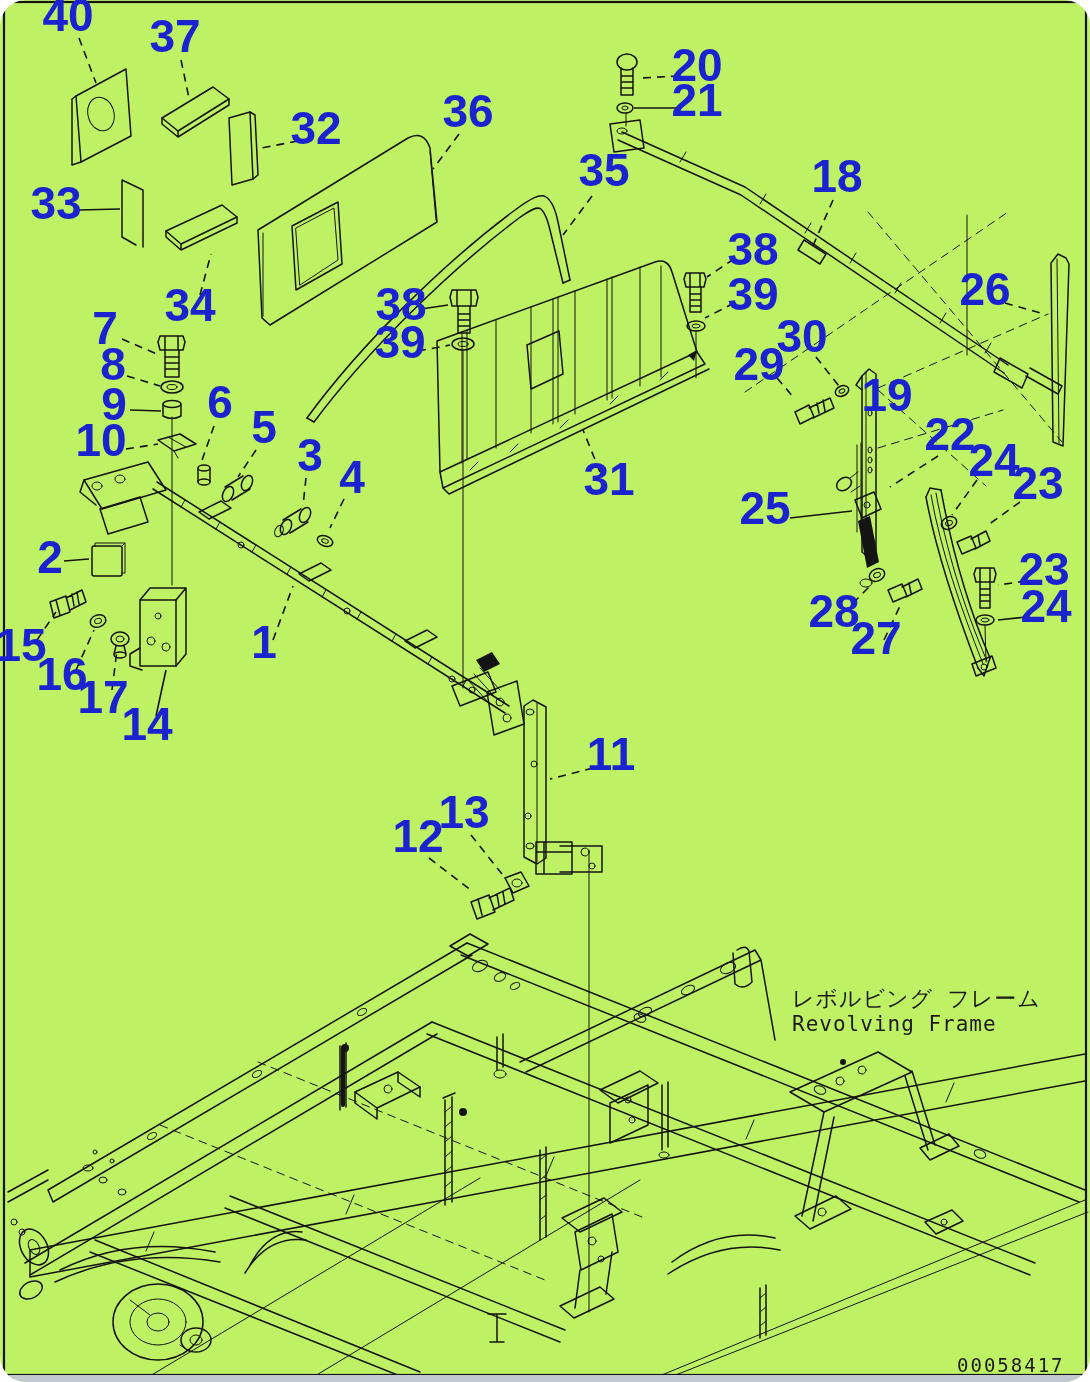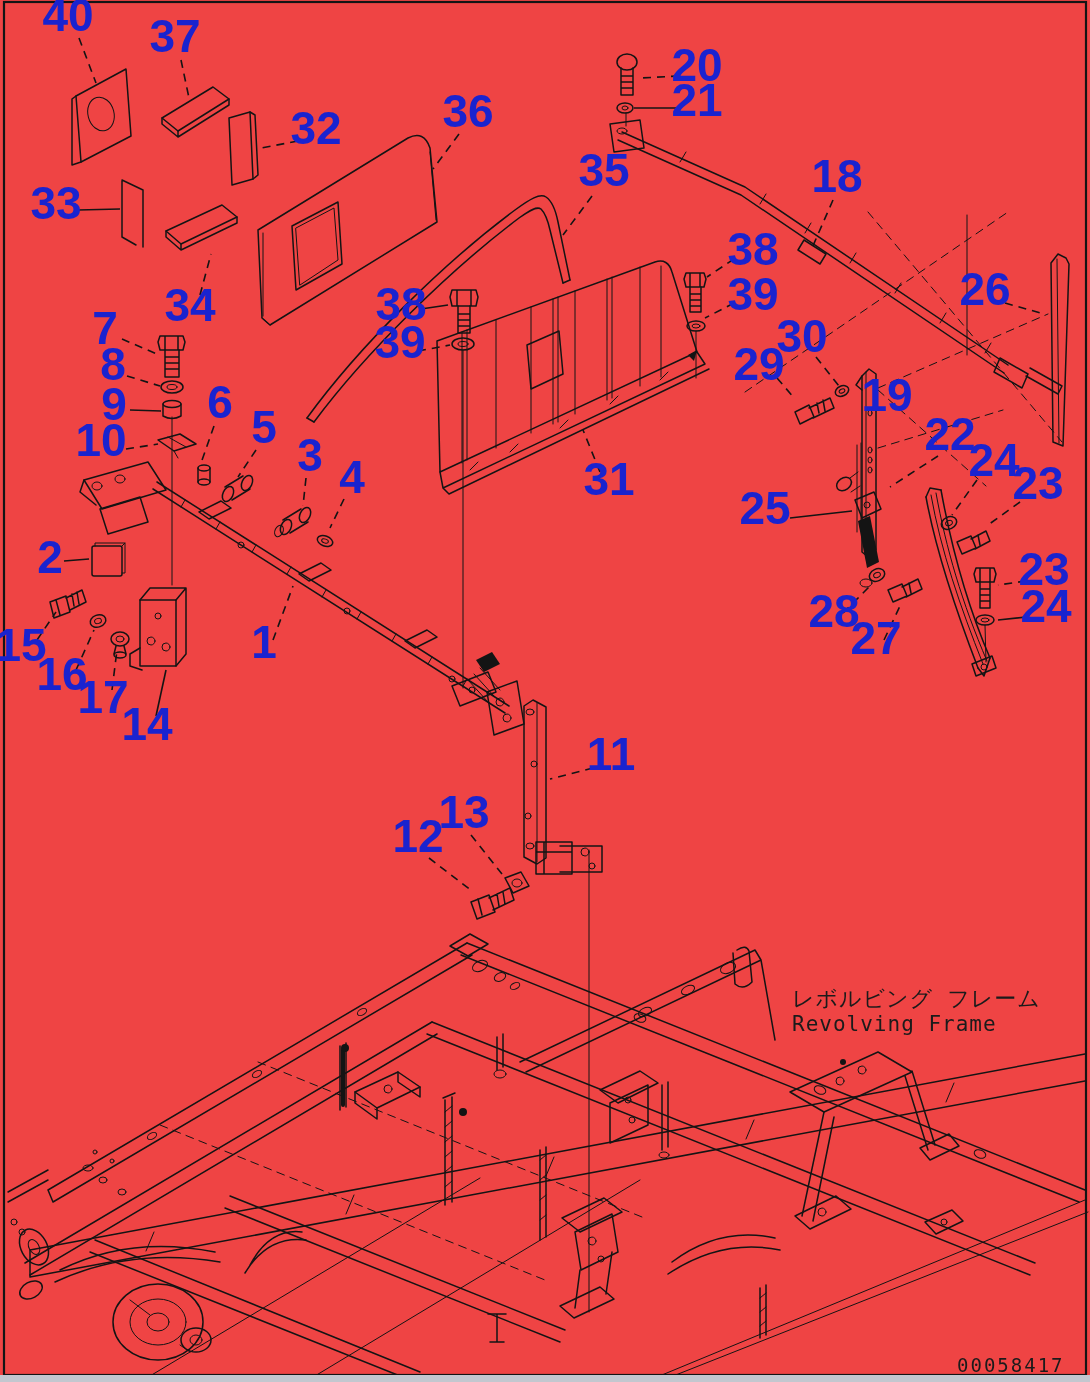--- a/index.html
+++ b/index.html
@@ -3,7 +3,7 @@
 <meta charset="utf-8">
 <style>
   html,body{margin:0;padding:0;background:#ffffff;}
-  .stage{width:1090px;height:1382px;position:relative;background:#ef4444;overflow:hidden;}
+  .stage{width:1090px;height:1382px;position:relative;background:#bef264;overflow:hidden;border-radius:26px;}
   svg{display:block;}
   .lw{fill:none;stroke:#141414;stroke-width:1.5;stroke-linecap:round;stroke-linejoin:round;}
   .fillb{fill:#141414;stroke:none;}

